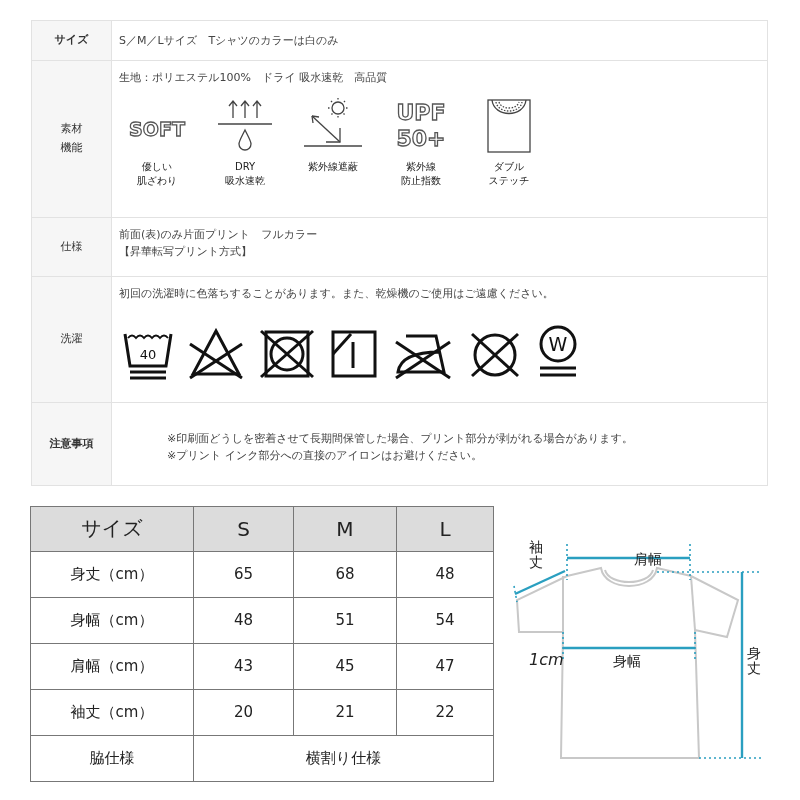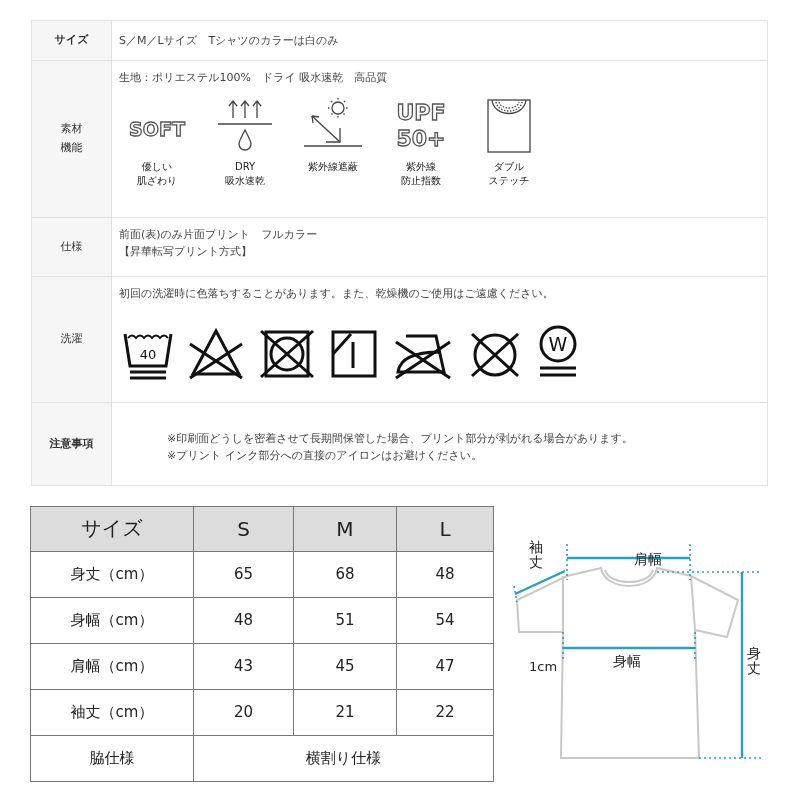--- a/index.html
+++ b/index.html
@@ -276,7 +276,7 @@
     <div>丈</div>
   </div>
   <div class="lbl" style="left:107px;top:32px;margin-left:22px;">肩幅</div>
-  <div class="lbl" style="left:24px;top:140px;font-size:13px;">1cm</div>
+  <div class="lbl" style="left:24px;top:132px;font-size:16px;font-style:italic;">1cm</div>
   <div class="lbl" style="left:108px;top:134px;">身幅</div>
   <div class="lbl" style="left:242px;top:126px;">
     <div>身</div>

